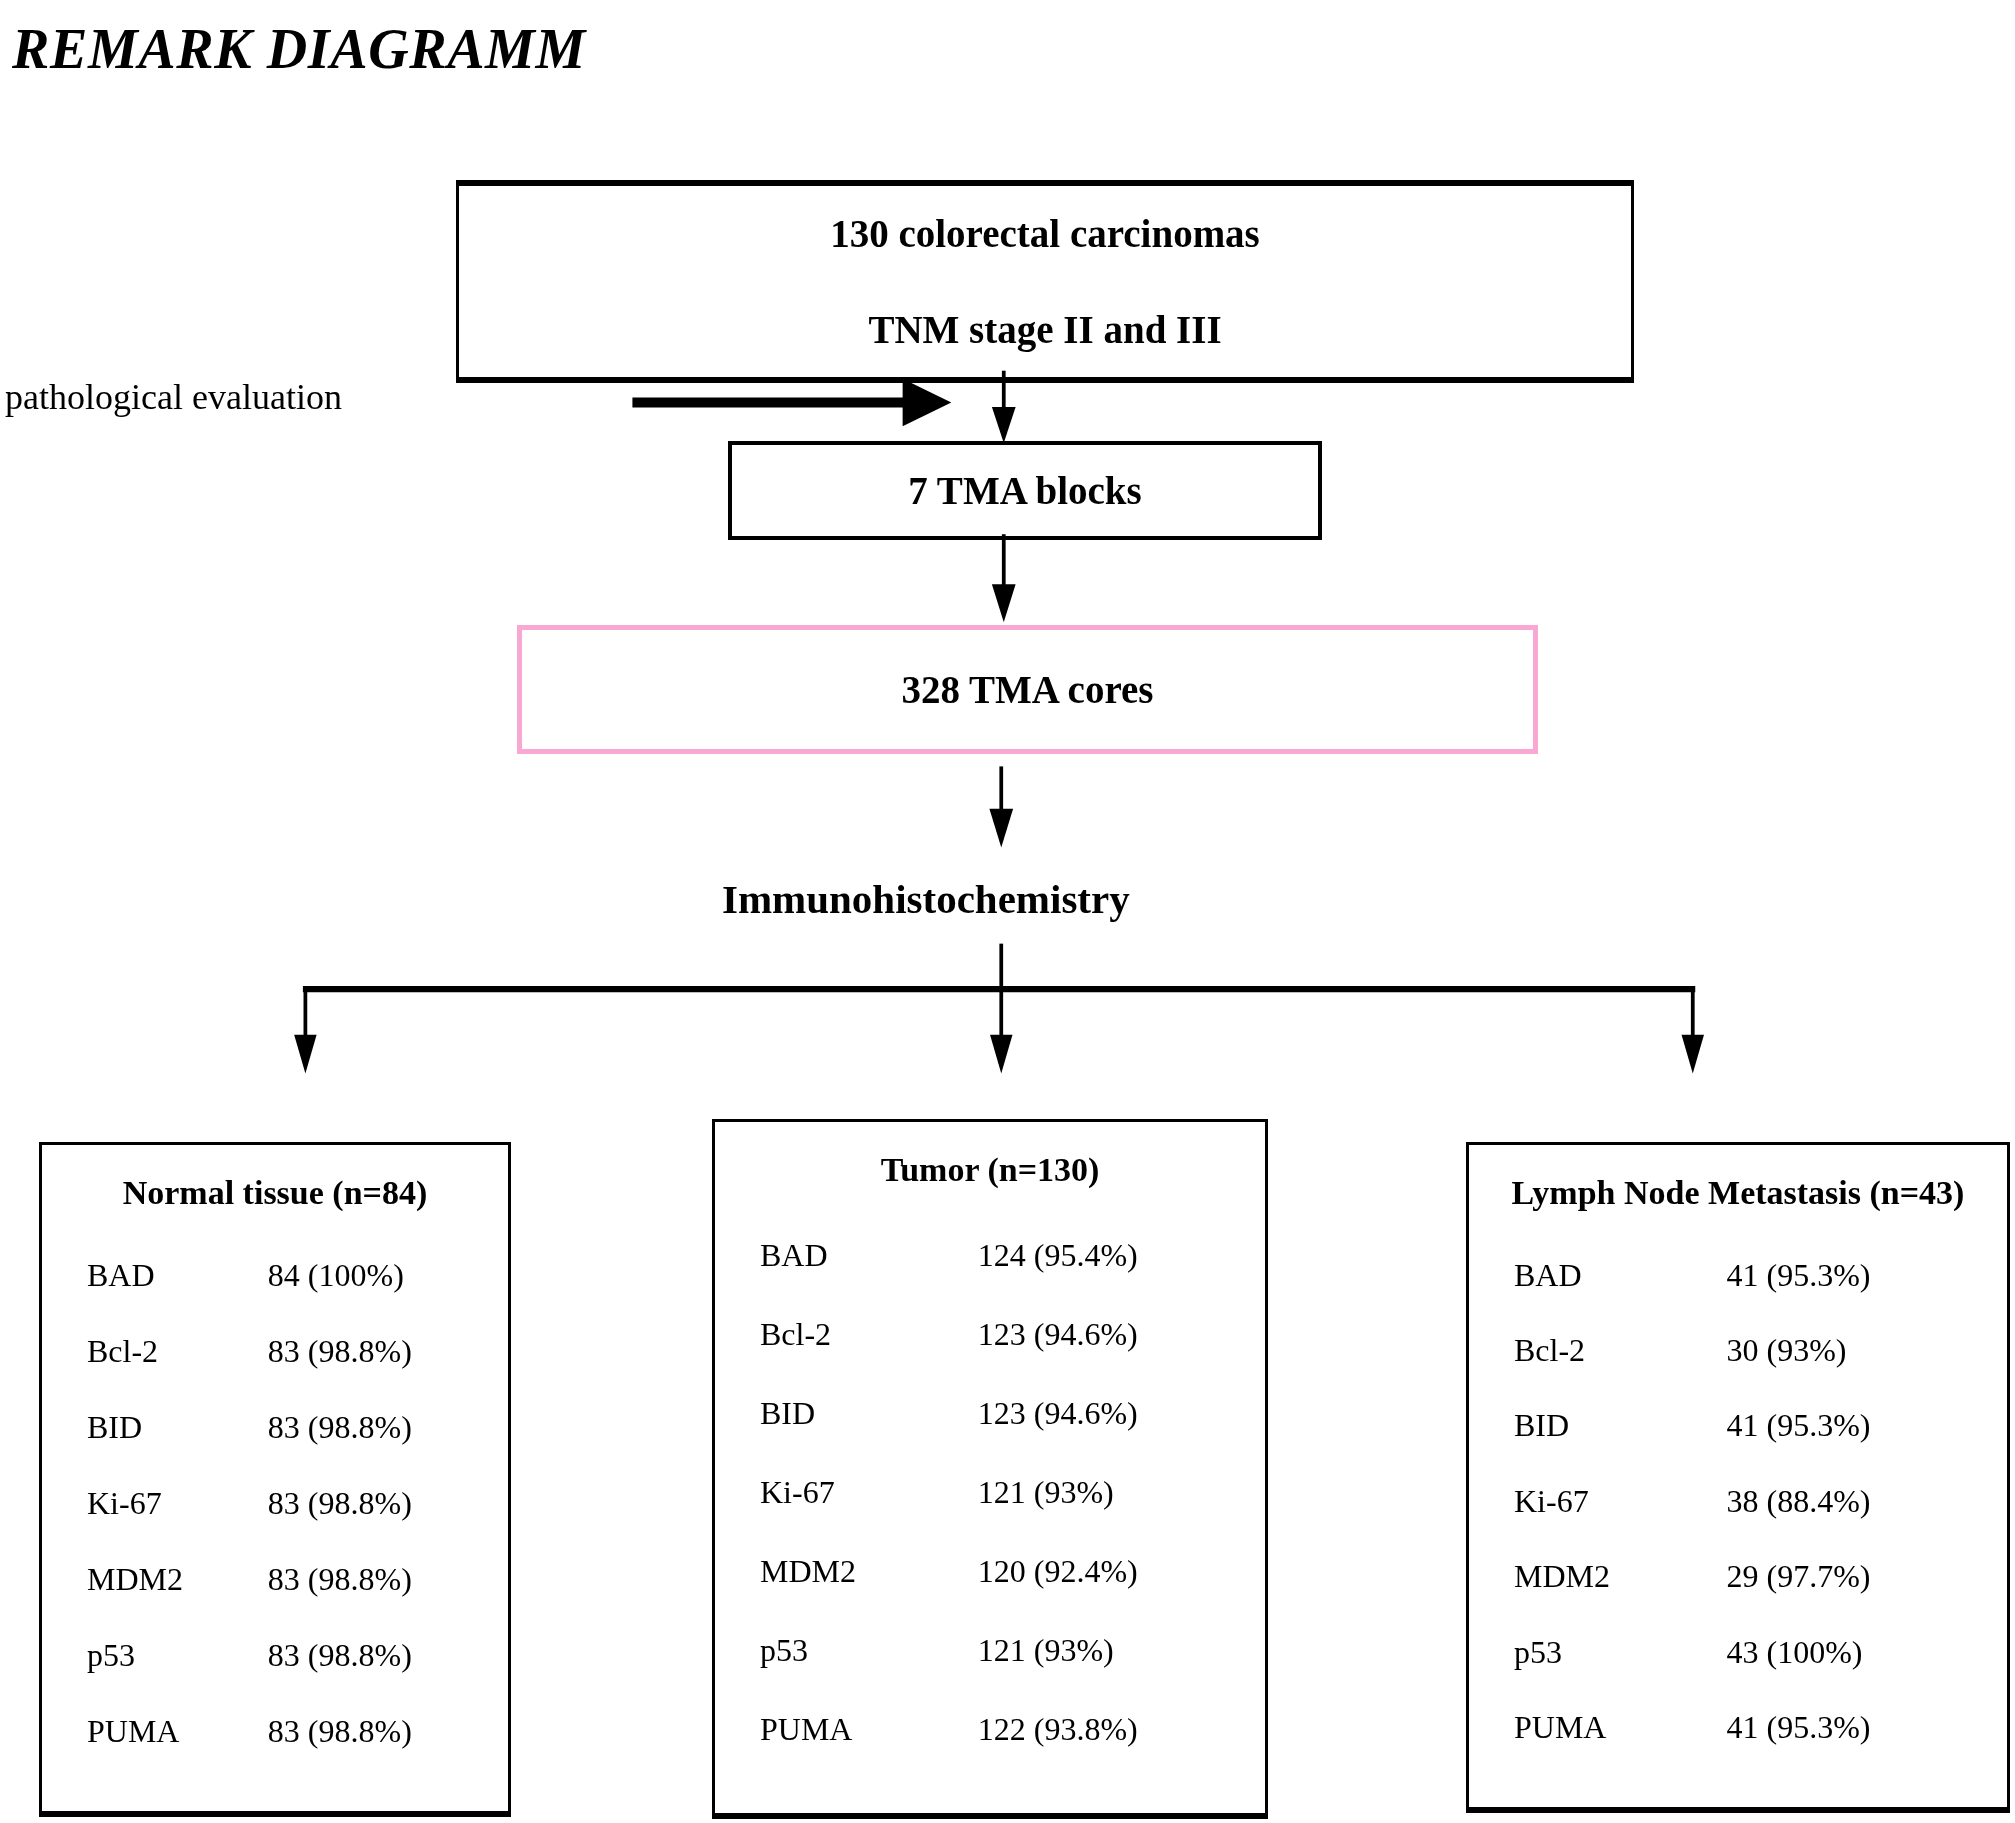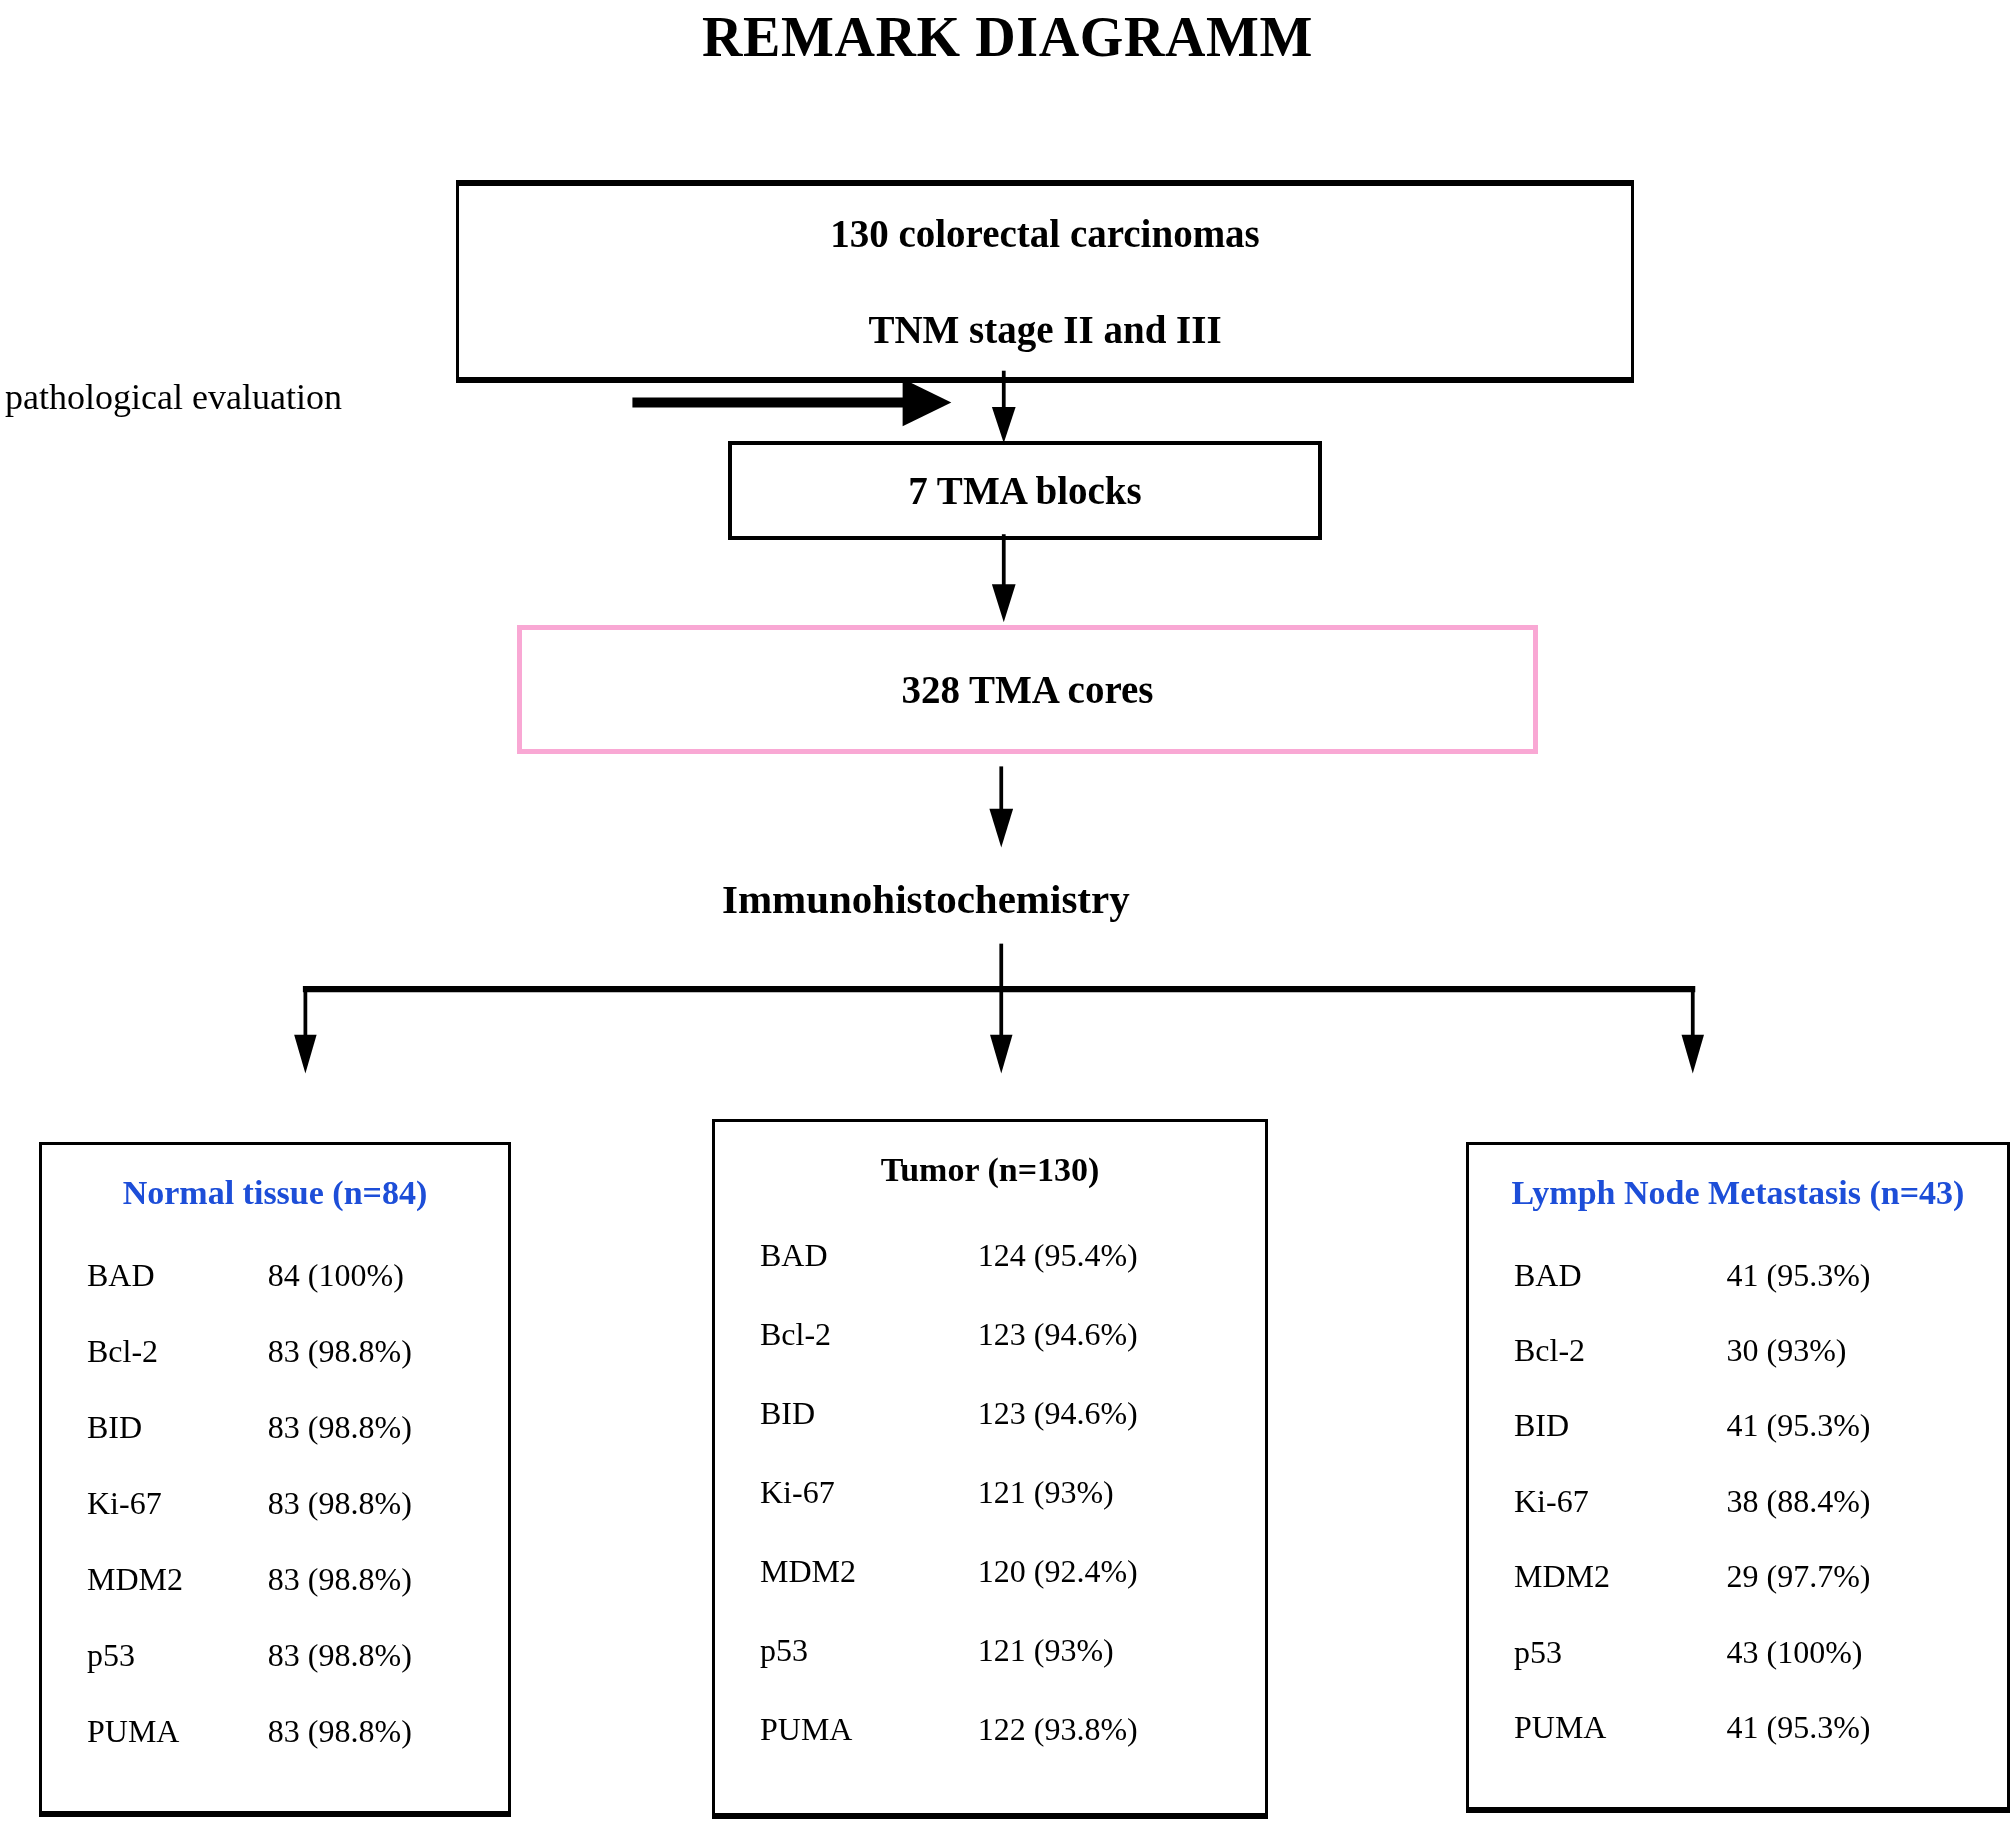--- a/index.html
+++ b/index.html
@@ -12,9 +12,10 @@
   }
   .page-title{
     position:absolute;top:5px;left:0;right:0;
-    text-align:center;
+    text-align:left;
     font-size:56px;font-weight:bold;letter-spacing:0.6px;
-    margin:0;
+    margin:12px;
+    font-style:italic;
   }
   .node{
     position:absolute;

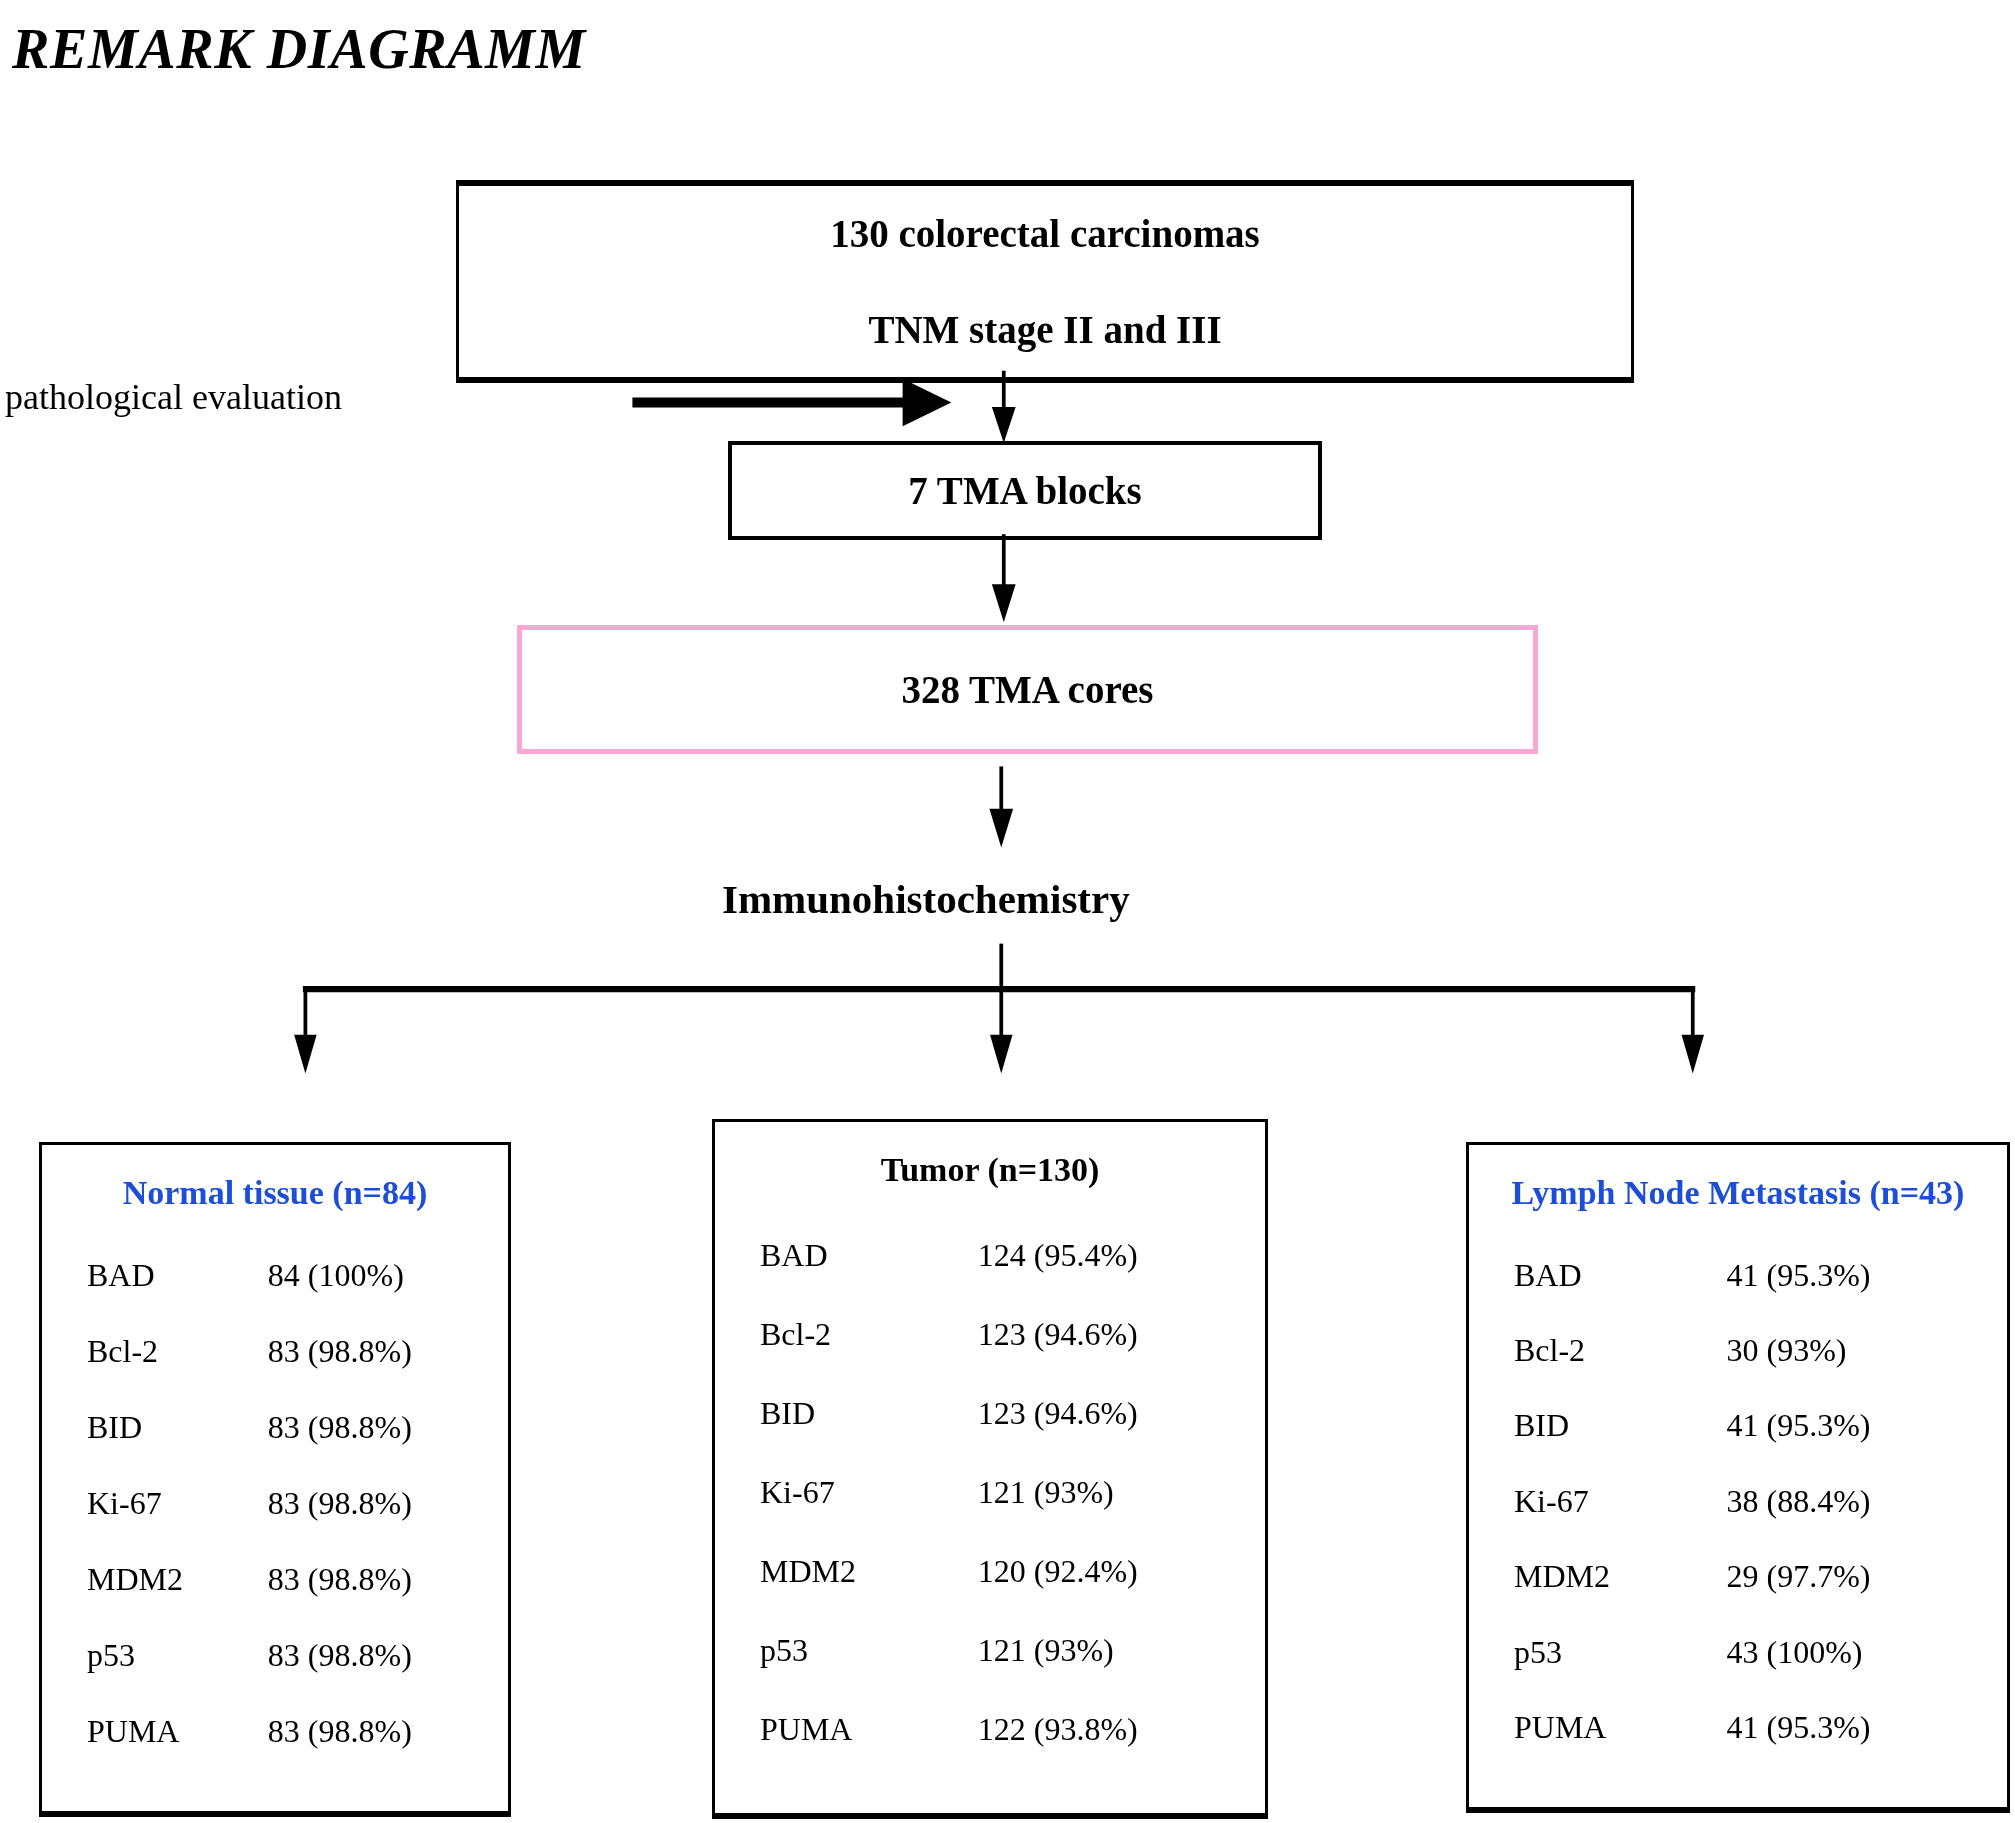--- a/index.html
+++ b/index.html
@@ -64,7 +64,7 @@
     text-align:center;
     font-size:34px;font-weight:bold;
   }
-  .group-title.accent{color:#1d4ed8;}
+  .group-title.accent{color:#000000;}
   .rows{
     flex:1;
     display:flex;flex-direction:column;justify-content:space-evenly;

